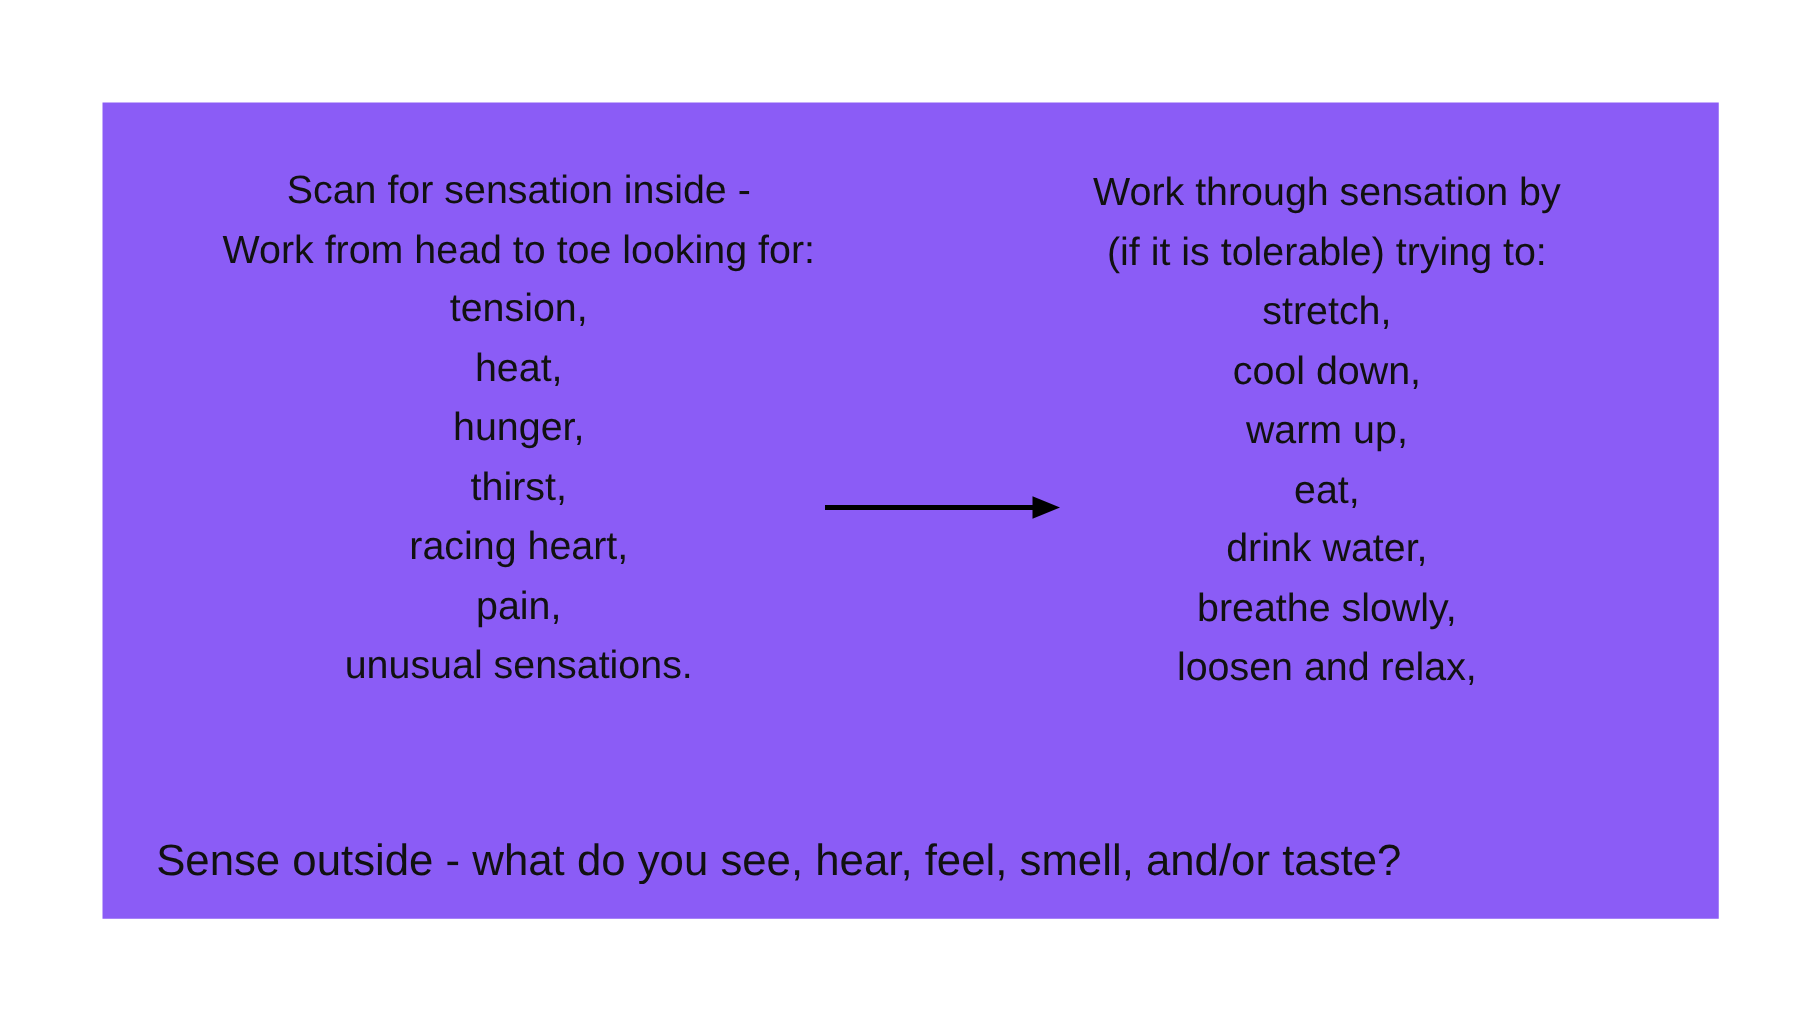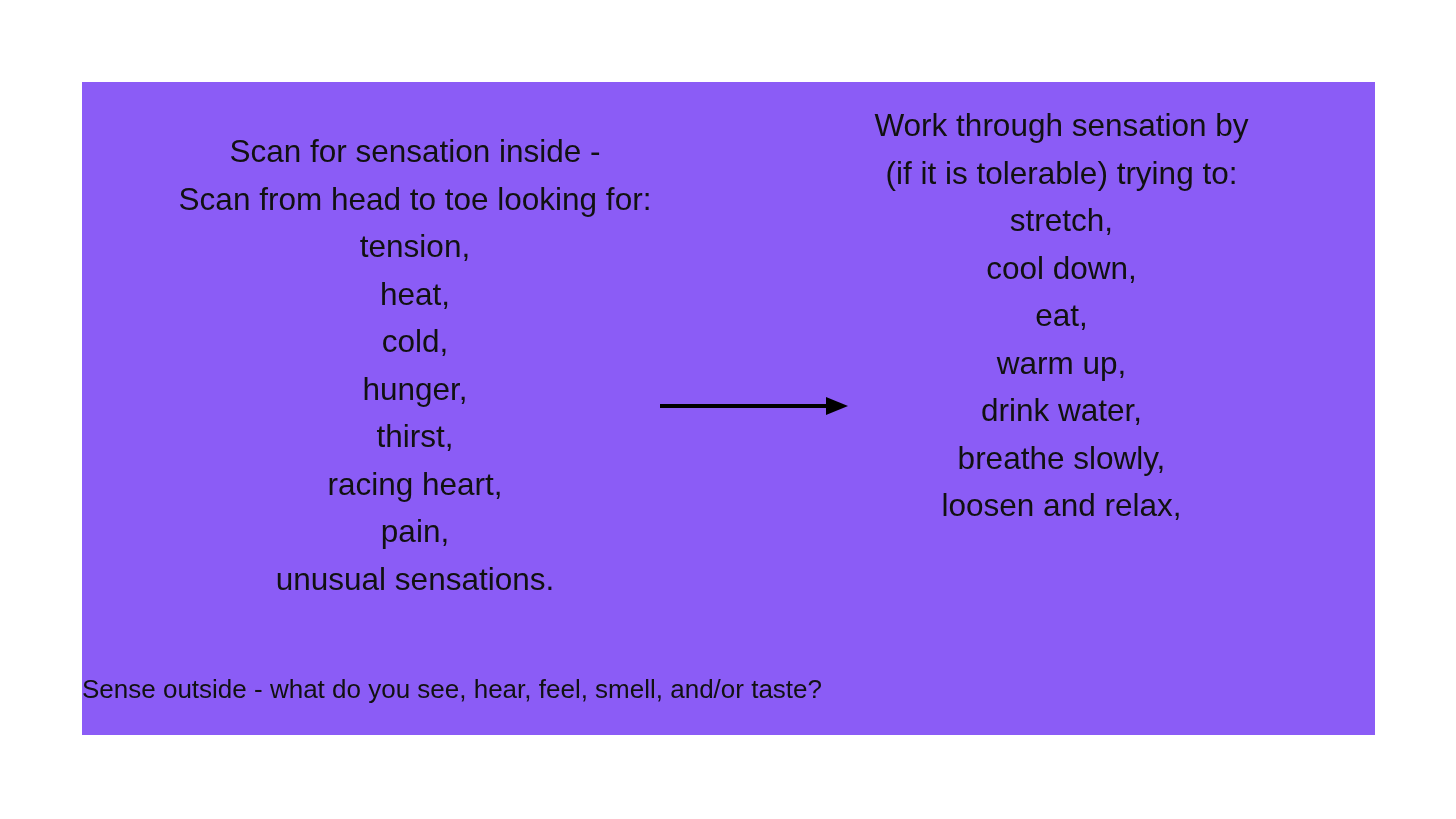--- a/index.html
+++ b/index.html
@@ -54,7 +54,7 @@
   #right-column {
     left: 666px;
     width: 627px;
-    padding-top: 20px;
+    padding-top: 48px;
   }
   .column .line {
     display: block;

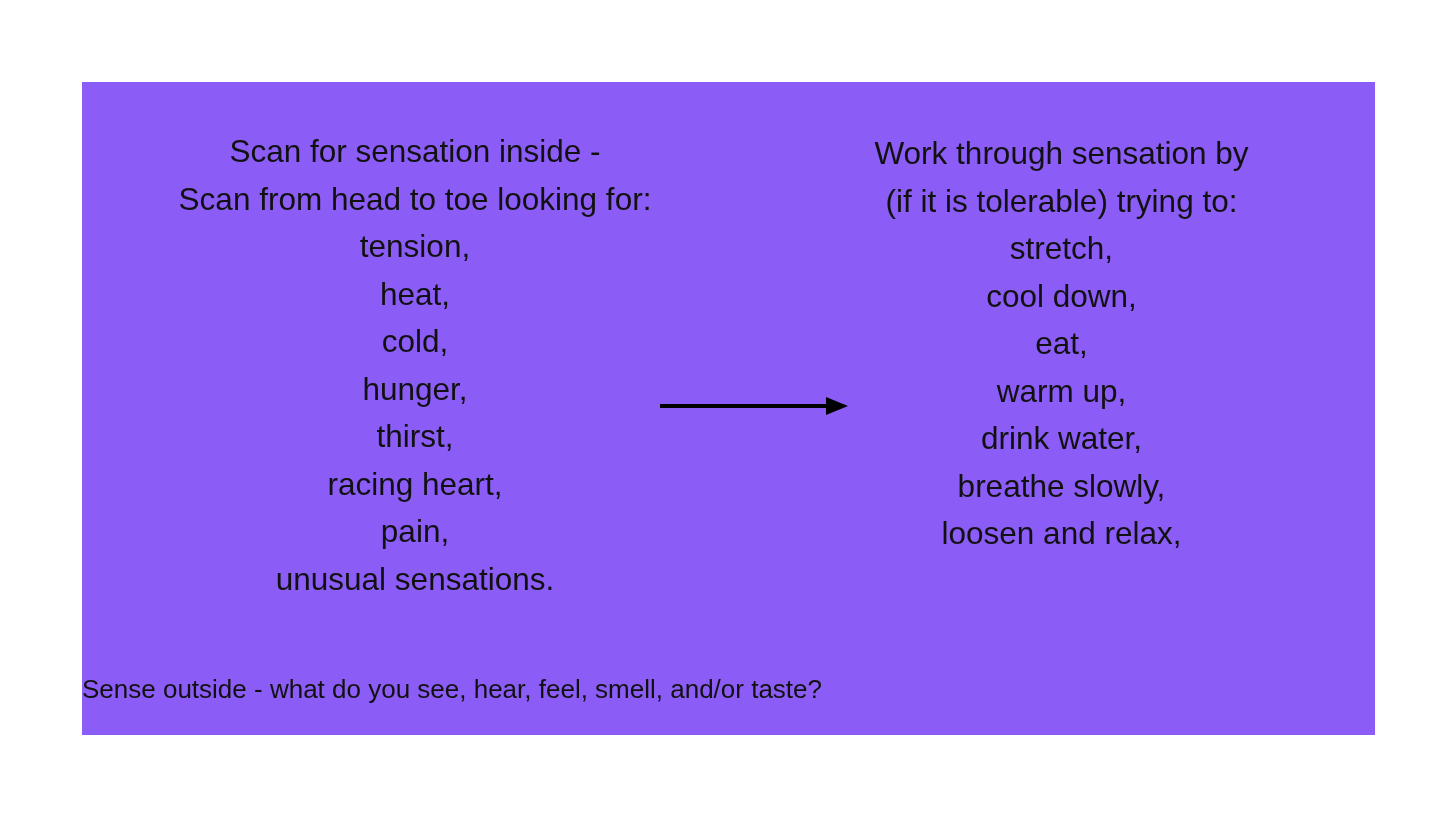--- a/index.html
+++ b/index.html
@@ -104,7 +104,7 @@
 
     <div id="left-column" class="column">
       <span class="line">Scan for sensation inside -</span>
-      <span class="line">Scan from head to toe looking for:</span>
+      <span class="line">Work from head to toe looking for:</span>
       <span class="line">tension,</span>
       <span class="line">heat,</span>
       <span class="line">cold,</span>

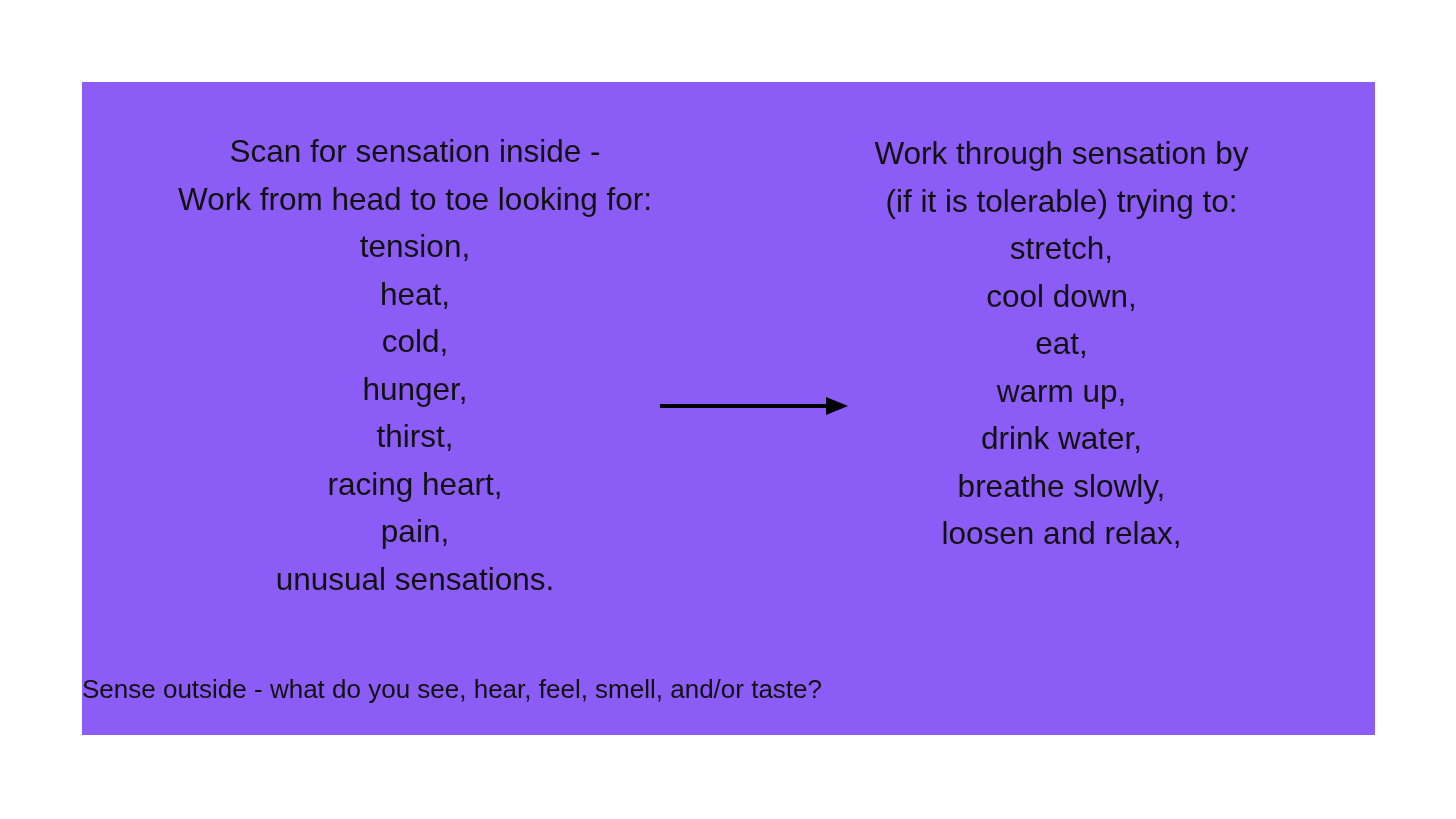--- a/index.html
+++ b/index.html
@@ -107,7 +107,6 @@
       <span class="line">Work from head to toe looking for:</span>
       <span class="line">tension,</span>
       <span class="line">heat,</span>
-      <span class="line">cold,</span>
       <span class="line">hunger,</span>
       <span class="line">thirst,</span>
       <span class="line">racing heart,</span>

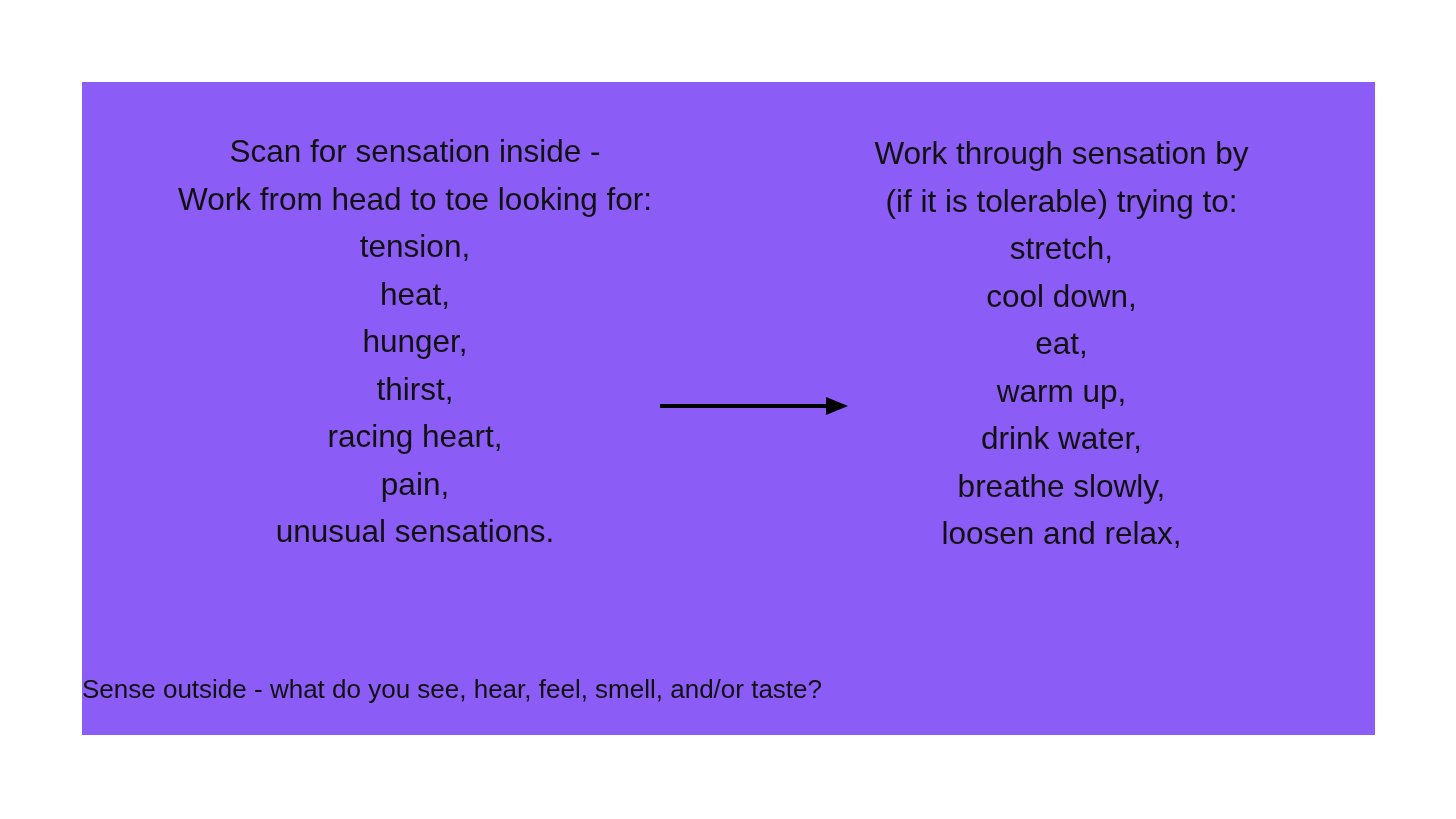--- a/index.html
+++ b/index.html
@@ -119,8 +119,8 @@
       <span class="line">(if it is tolerable) trying to:</span>
       <span class="line">stretch,</span>
       <span class="line">cool down,</span>
+      <span class="line">warm up,</span>
       <span class="line">eat,</span>
-      <span class="line">warm up,</span>
       <span class="line">drink water,</span>
       <span class="line">breathe slowly,</span>
       <span class="line">loosen and relax,</span>

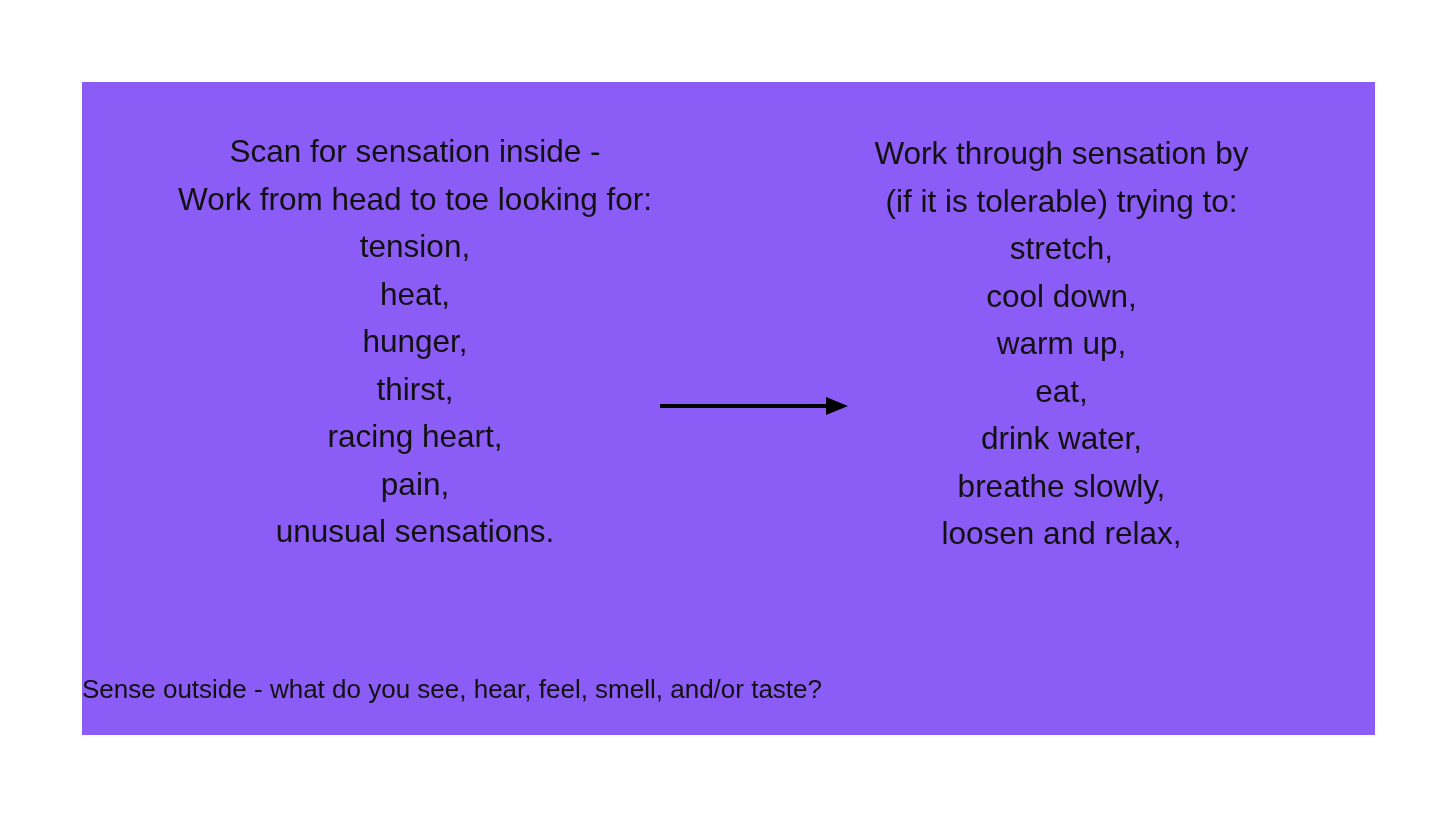--- a/index.html
+++ b/index.html
@@ -75,8 +75,8 @@
     left: 0;
     top: 585px;
     width: 1082px;
-    text-align: left;
-    font-size: 26px;
+    text-align: center;
+    font-size: 35px;
     line-height: 44px;
     color: #111111;
     white-space: nowrap;

